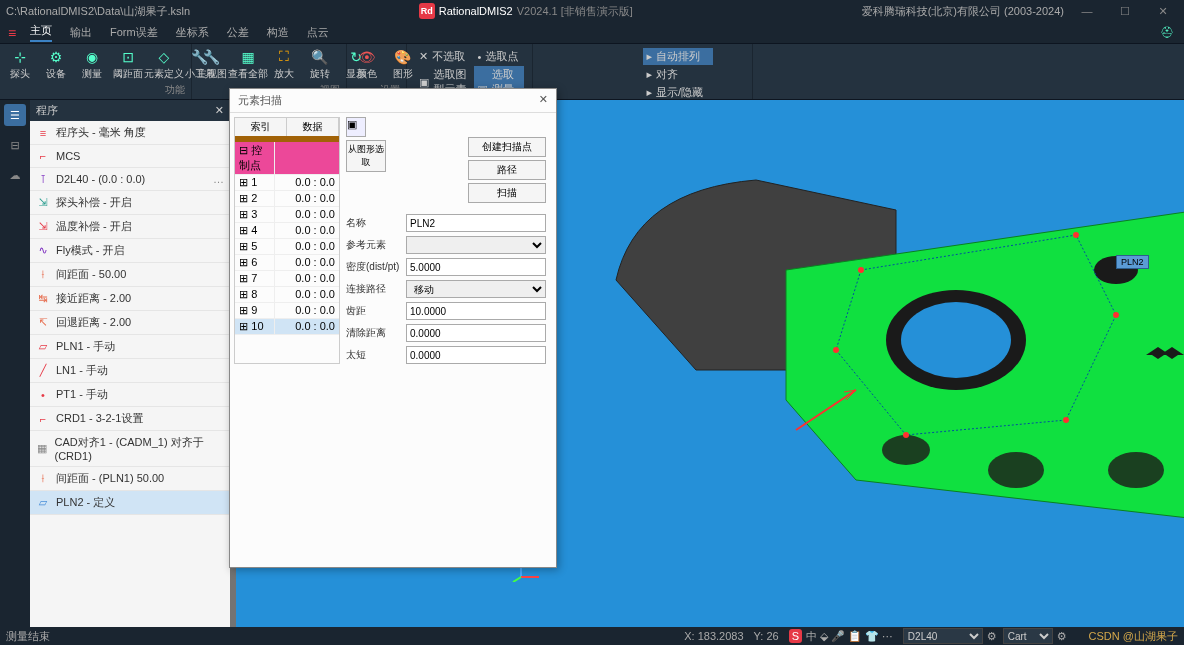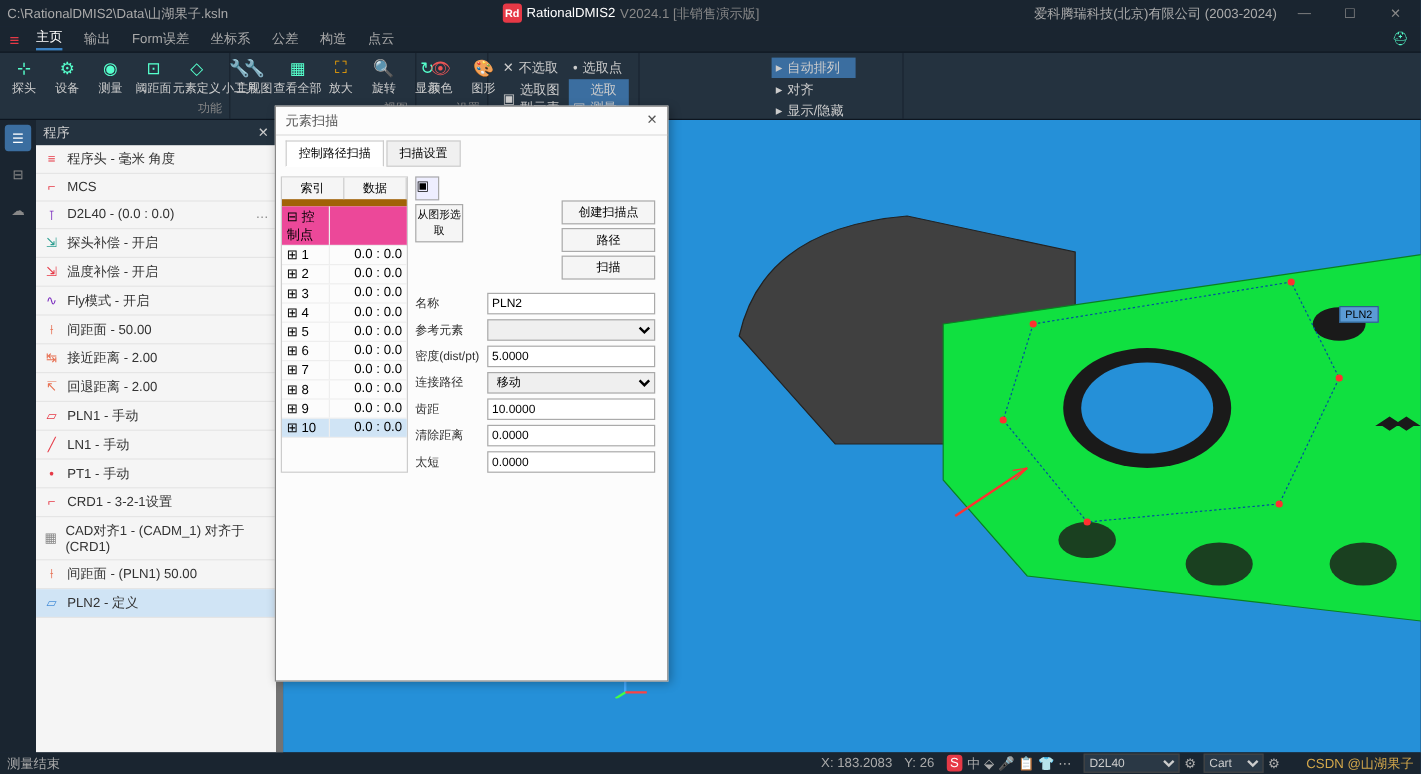--- a/index.html
+++ b/index.html
@@ -368,10 +368,6 @@
       <span>元素扫描</span>
       <span>✕</span>
     </div>
-  <div class="tabs">
-    <div class="tab active">控制路径扫描</div>
-    <div class="tab">扫描设置</div>
-  </div>
   <div class="body">
     <div class="grid">
       <div class="gh">

